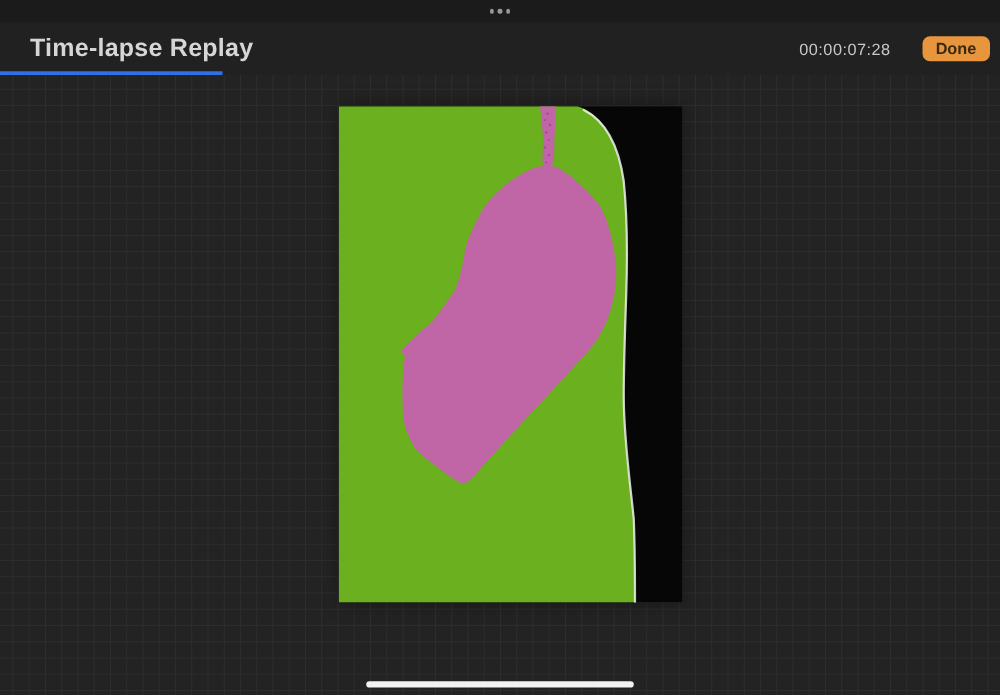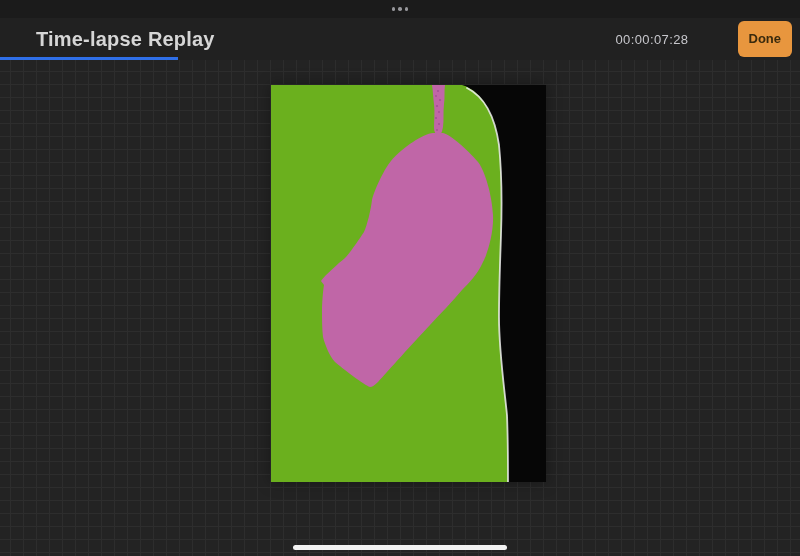--- a/index.html
+++ b/index.html
@@ -23,7 +23,7 @@
   .multitask-dots .dot{width:3.5px;height:3.5px;border-radius:50%;background:#97979B;}
   .header{
     position:relative;z-index:4;height:42px;background:var(--header-bg);
-    display:flex;align-items:center;padding:0 8px 0 36px;gap:24px;
+    display:flex;align-items:center;padding:0 8px 0 24px;
   }
   .title{
     font-size:20px;font-weight:700;color:var(--title-color);letter-spacing:.2px;

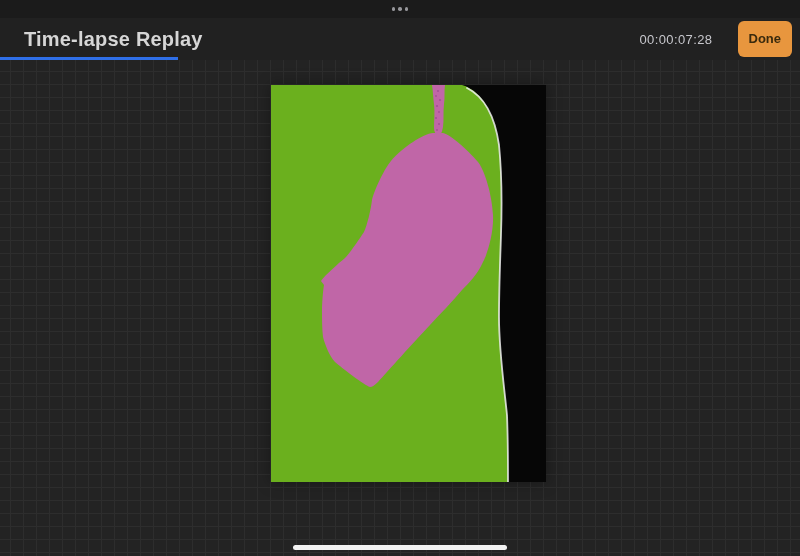--- a/index.html
+++ b/index.html
@@ -37,7 +37,7 @@
   .done-btn{
     border:none;cursor:pointer;background:var(--done-bg);color:var(--done-text);
     font-family:inherit;font-size:13px;font-weight:700;line-height:1;
-    padding:3px 11px 4px;height:36px;border-radius:6px;
+    padding:3px 11px 4px;height:20px;border-radius:6px;
   }
   .progress-track{
     position:absolute;left:0;bottom:0;width:100%;height:3px;background:transparent;z-index:5;cursor:pointer;

